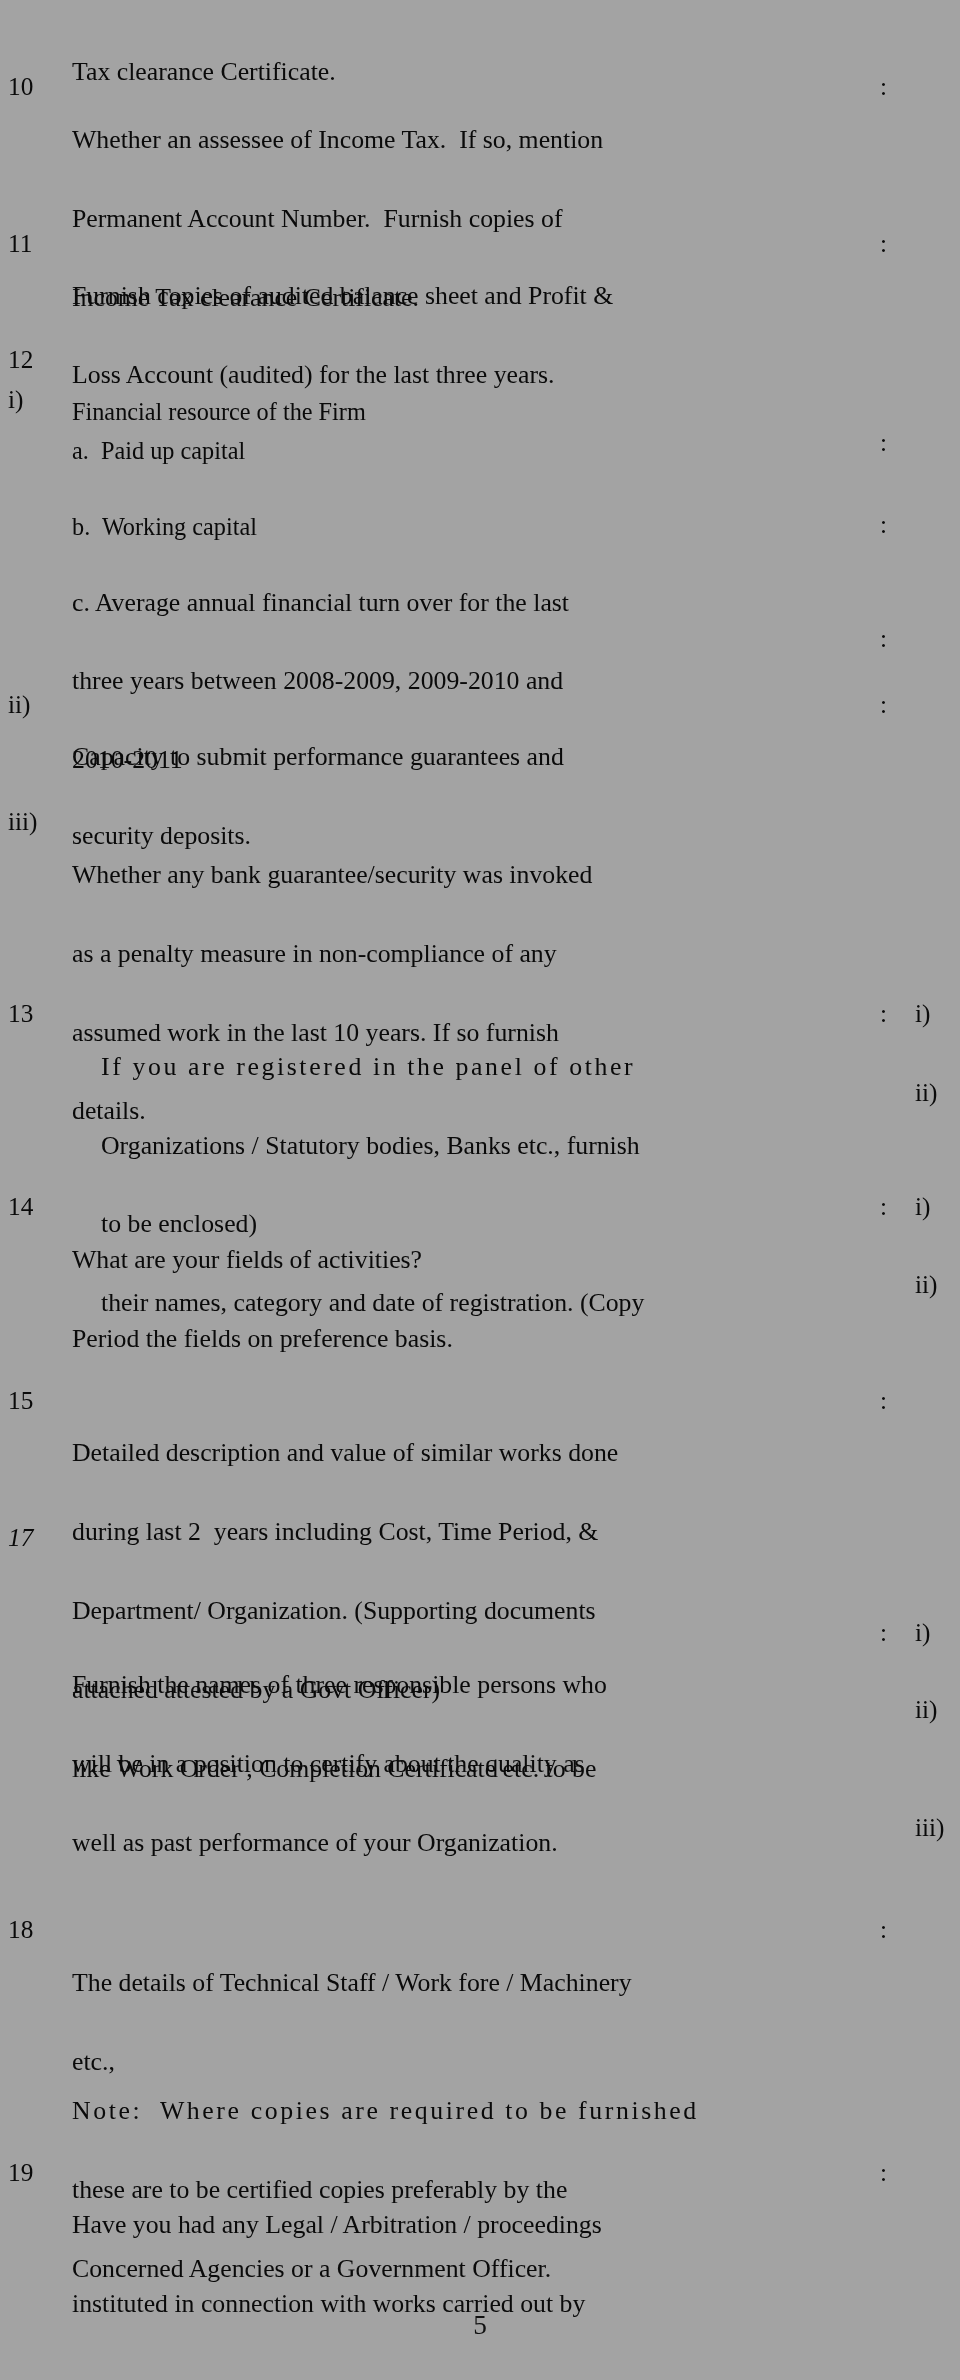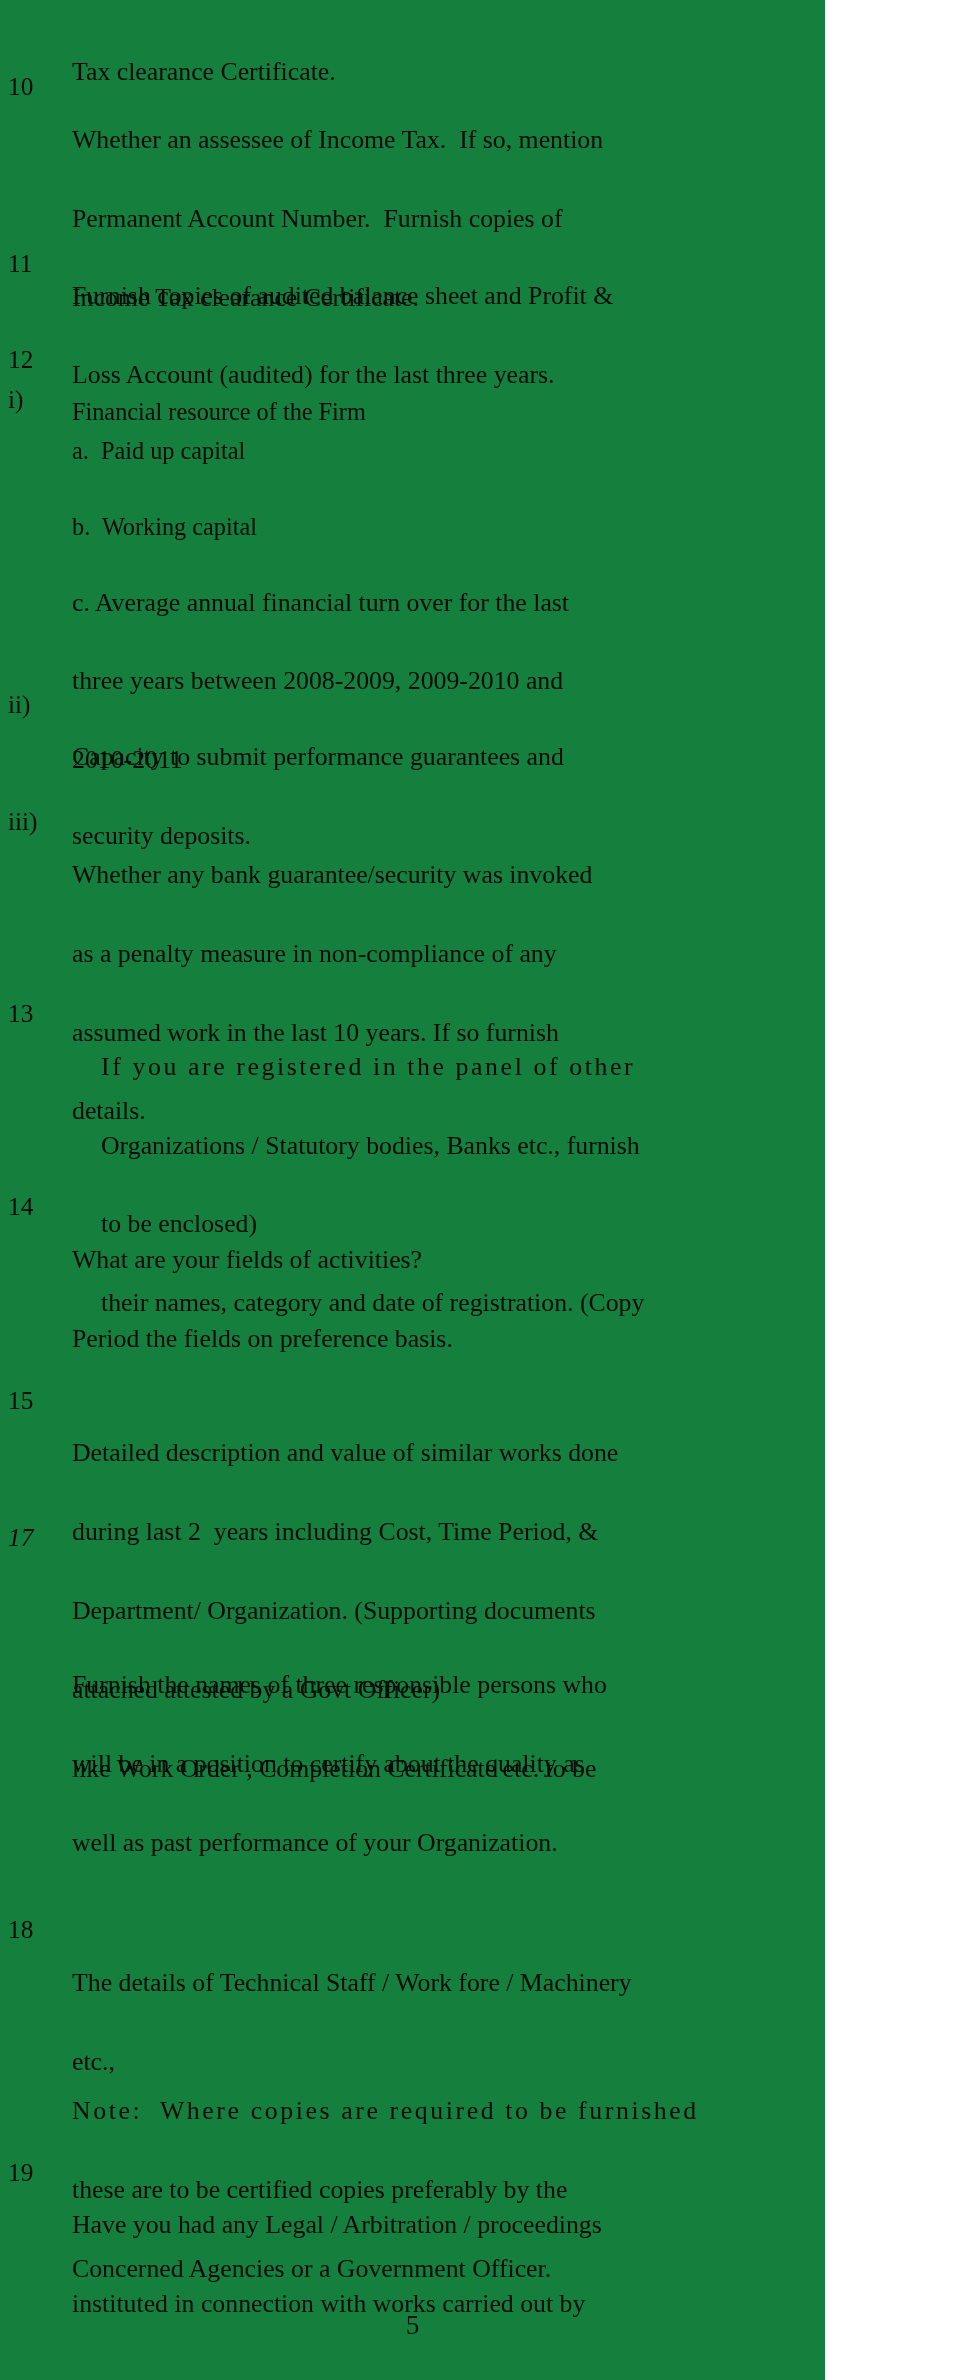--- a/index.html
+++ b/index.html
@@ -14,9 +14,9 @@
   }
   .page {
     position: relative;
-    width: 825px;
+    width: 960px;
     height: 2380px;
-    background: #15803d;
+    background: #a3a3a3;
     overflow: hidden;
   }
 

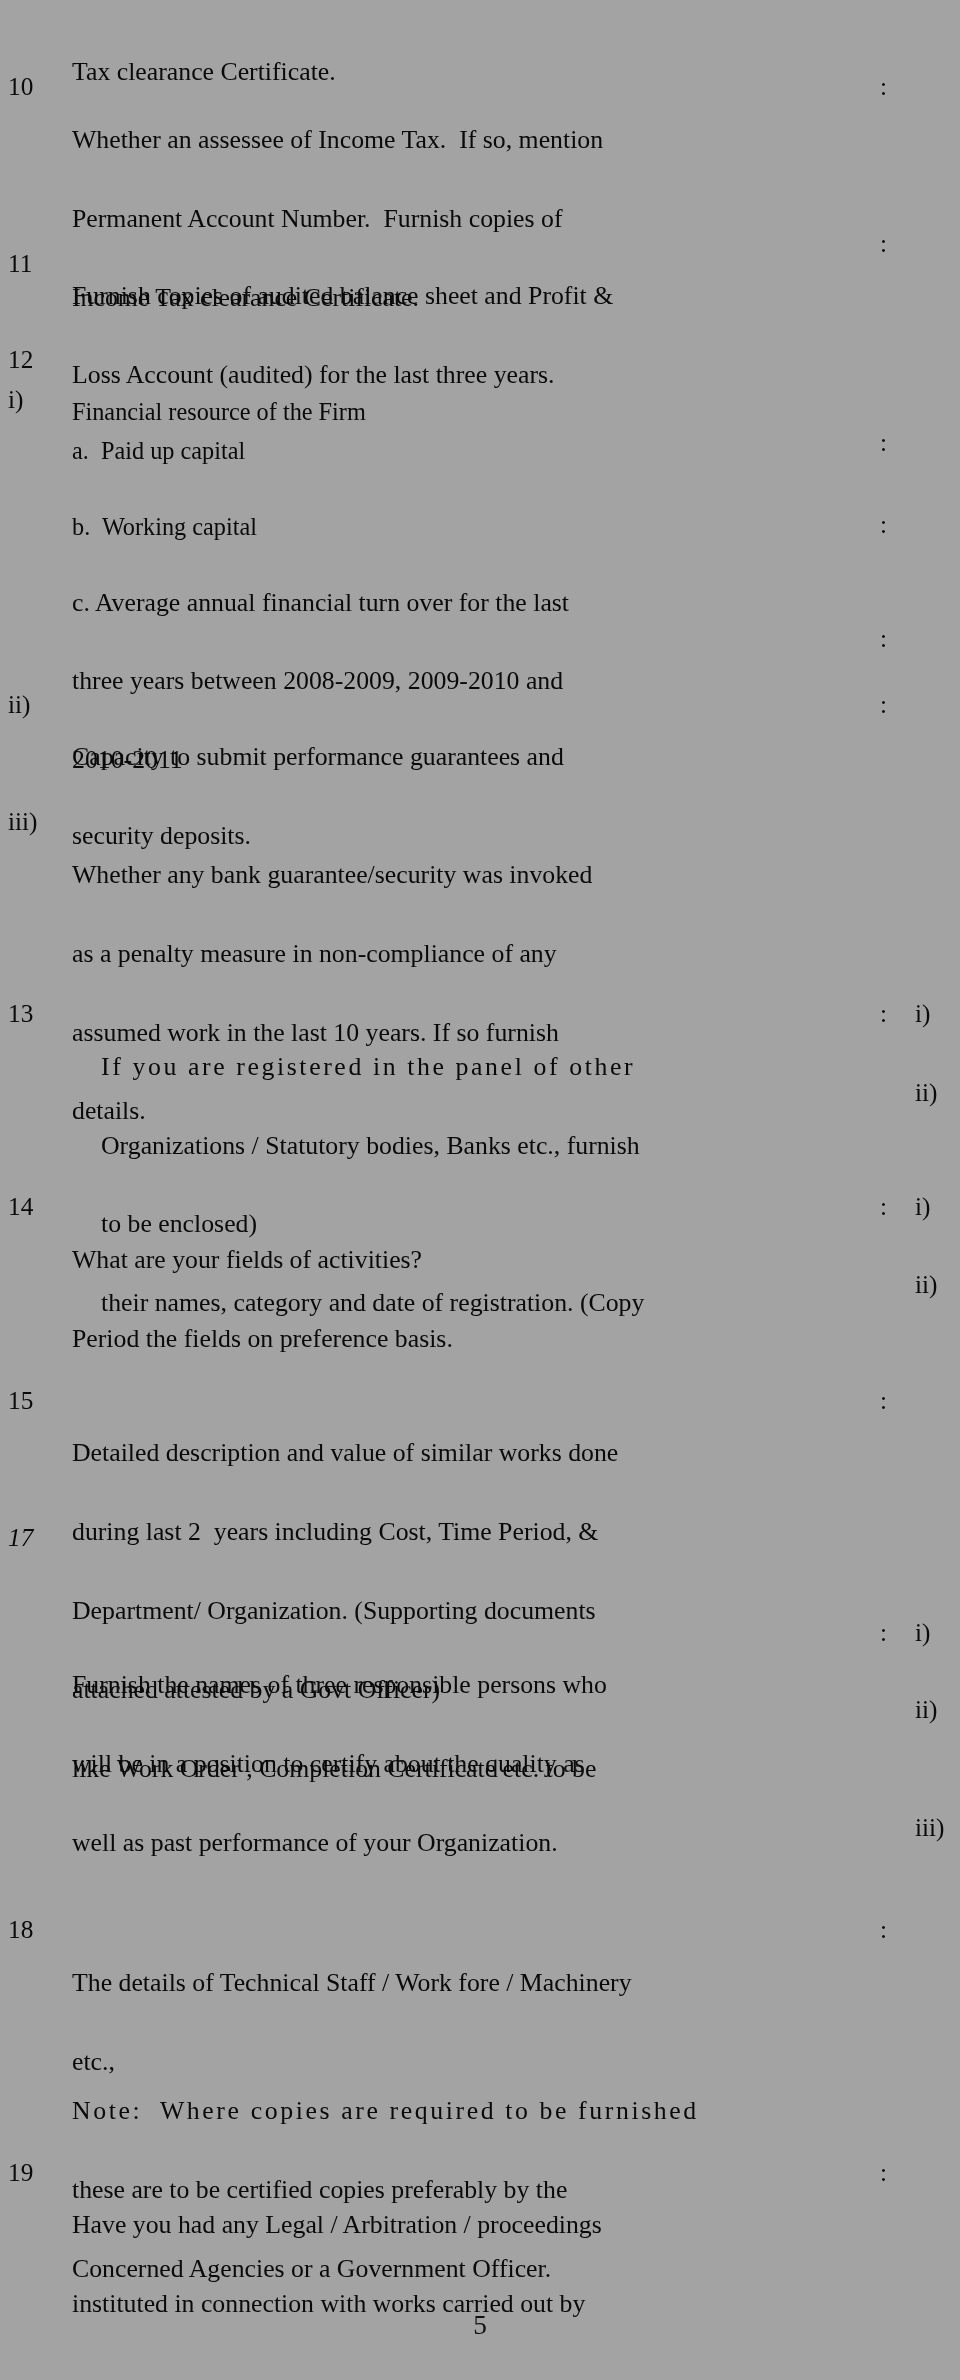--- a/index.html
+++ b/index.html
@@ -95,7 +95,7 @@
   </div>
   <div class="t colon" style="top: 74.375px; font-size: 25.2875px; line-height: 25.5783px;">:</div>
 
-  <div class="t num" style="top: 230.562px; font-size: 25.2875px; line-height: 25.5783px; margin-top: 20px;">11</div>
+  <div class="t num" style="top: 230.562px; font-size: 25.2875px; line-height: 25.5783px;">11</div>
   <div class="t body-text" style="top: 230.562px; font-size: 25.7933px; line-height: 26.299px;">
     <span class="ln">Furnish copies of audited balance sheet and Profit &amp;</span>
     <span class="ln">Loss Account (audited) for the last three years.</span>

